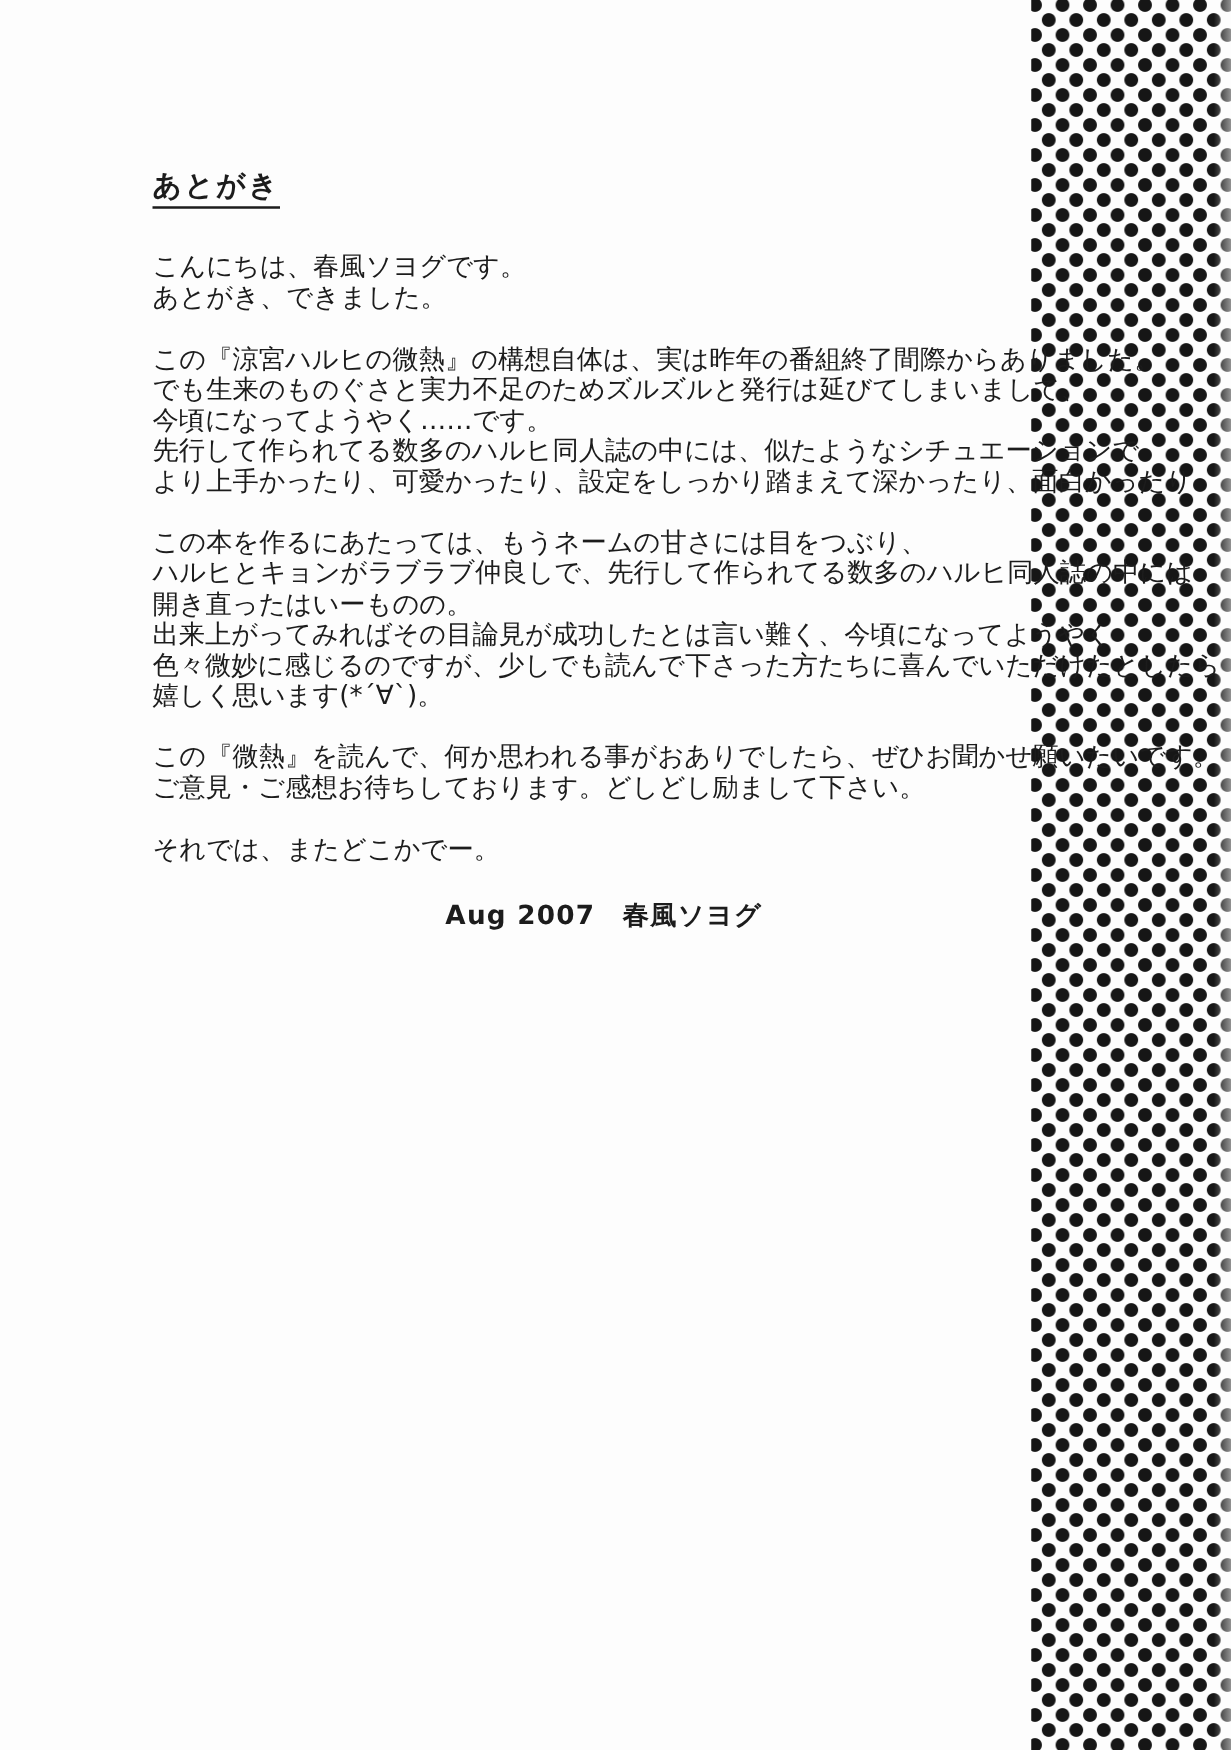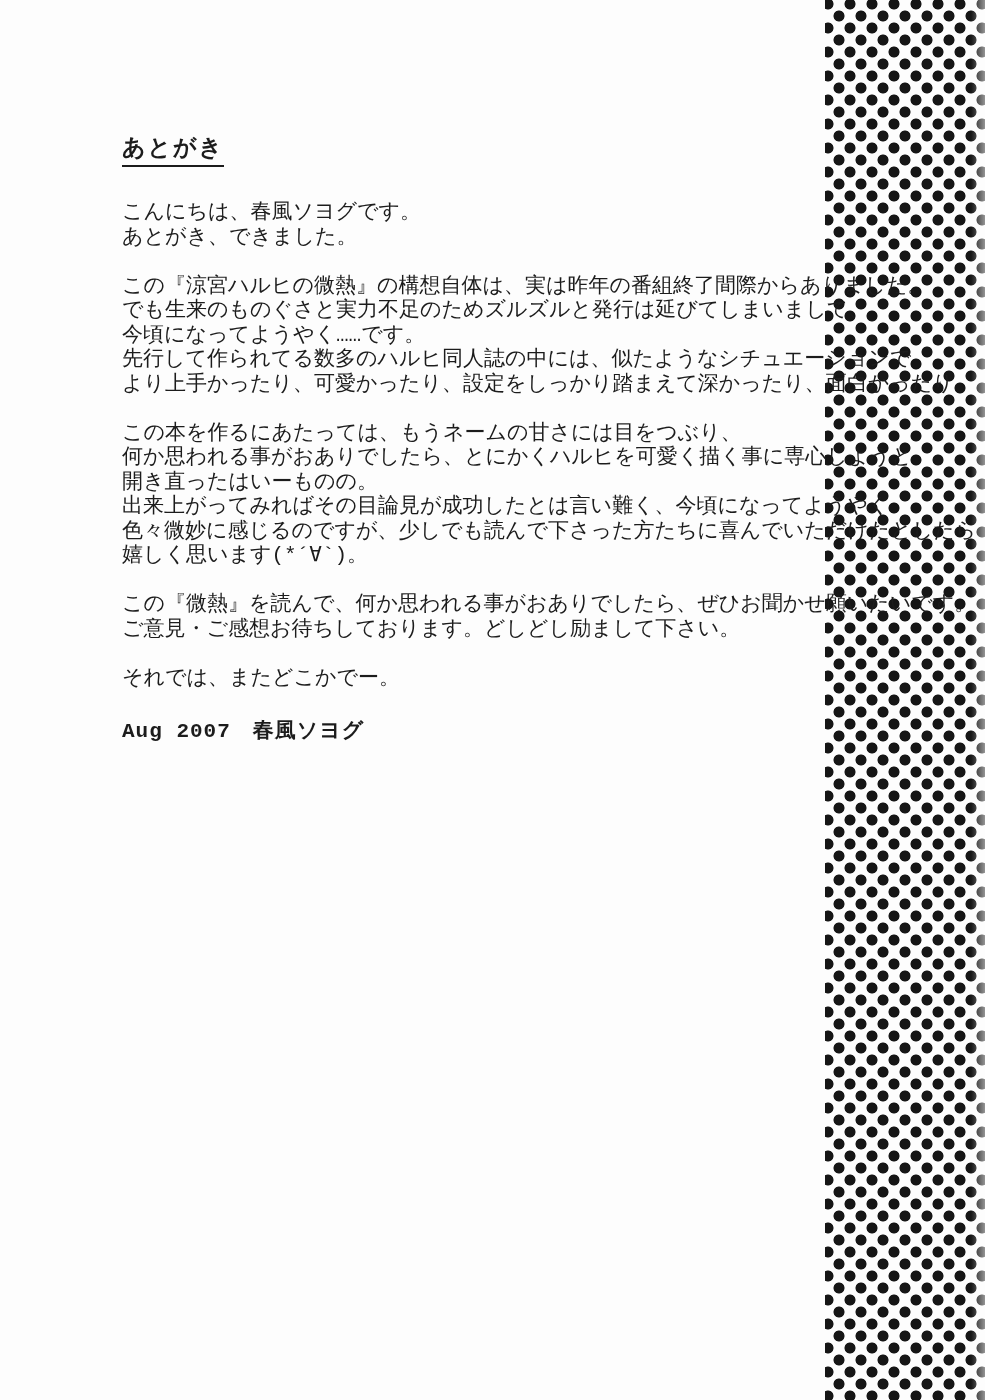--- a/index.html
+++ b/index.html
@@ -7,7 +7,7 @@
     --ink: #1c1c1c;
     --dot: #161616;
   }
-  * { box-sizing: border-box; font-family: Liberation Mono, monospace; }
+  * { box-sizing: border-box; }
   html, body { margin: 0; padding: 0; }
   body {
     width: 985px;

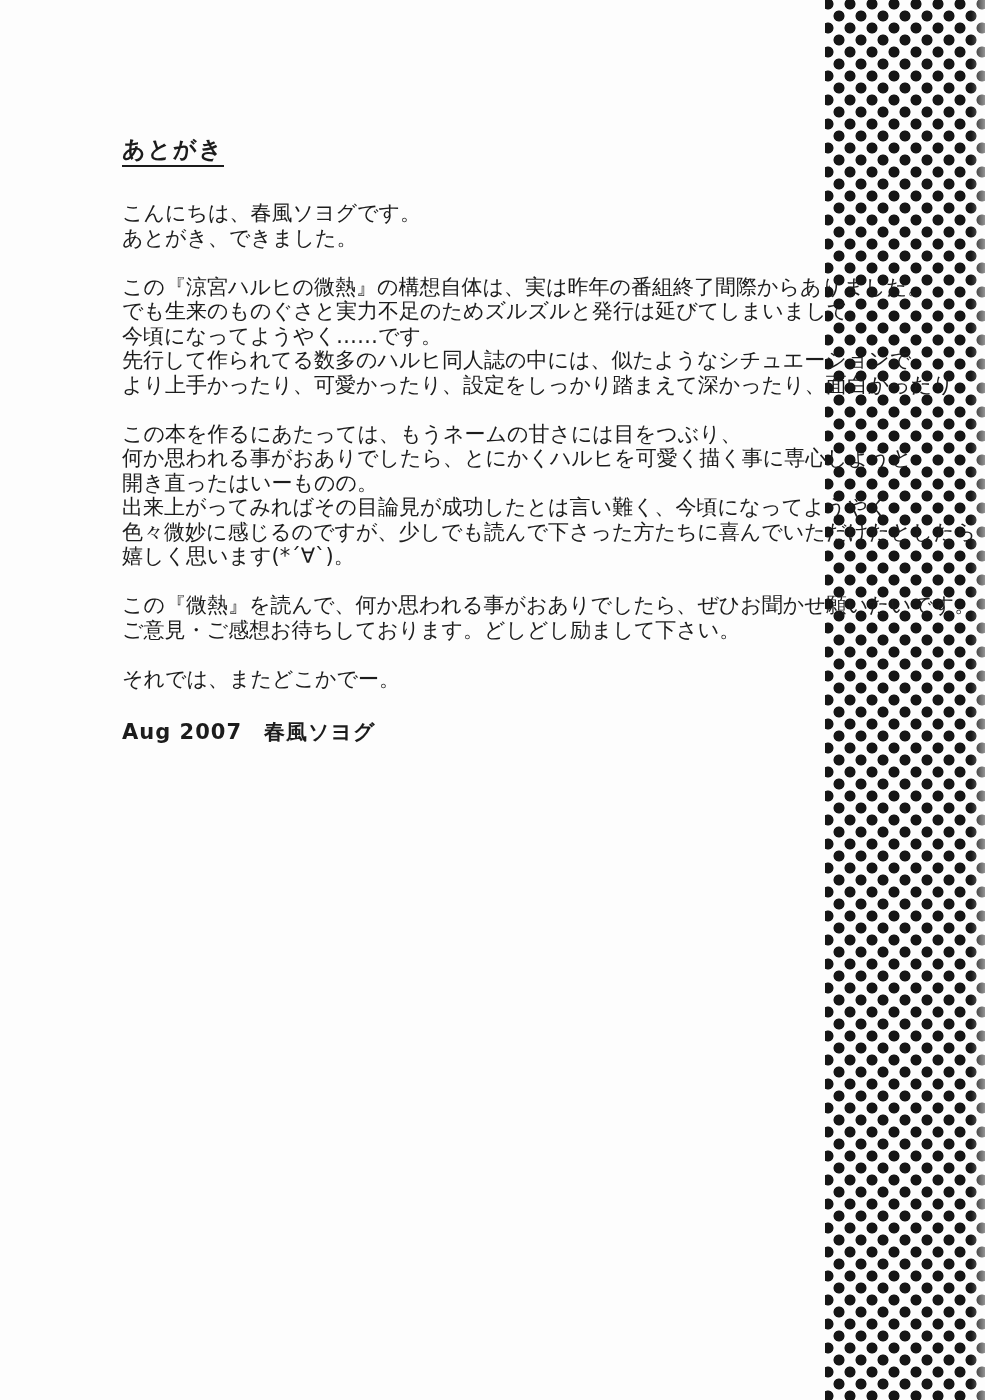--- a/index.html
+++ b/index.html
@@ -104,7 +104,7 @@
 
     <div class="para">
       <div class="text-line">この本を作るにあたっては、もうネームの甘さには目をつぶり、</div>
-      <div class="text-line">何か思われる事がおありでしたら、とにかくハルヒを可愛く描く事に専心しようと</div>
+      <div class="text-line">ハルヒとキョンがラブラブ仲良しで、先行して作られてる数多のハルヒ同人誌の中には</div>
       <div class="text-line">開き直ったはいーものの。</div>
       <div class="text-line">出来上がってみればその目論見が成功したとは言い難く、今頃になってようやく</div>
       <div class="text-line">色々微妙に感じるのですが、少しでも読んで下さった方たちに喜んでいただけたとしたら</div>

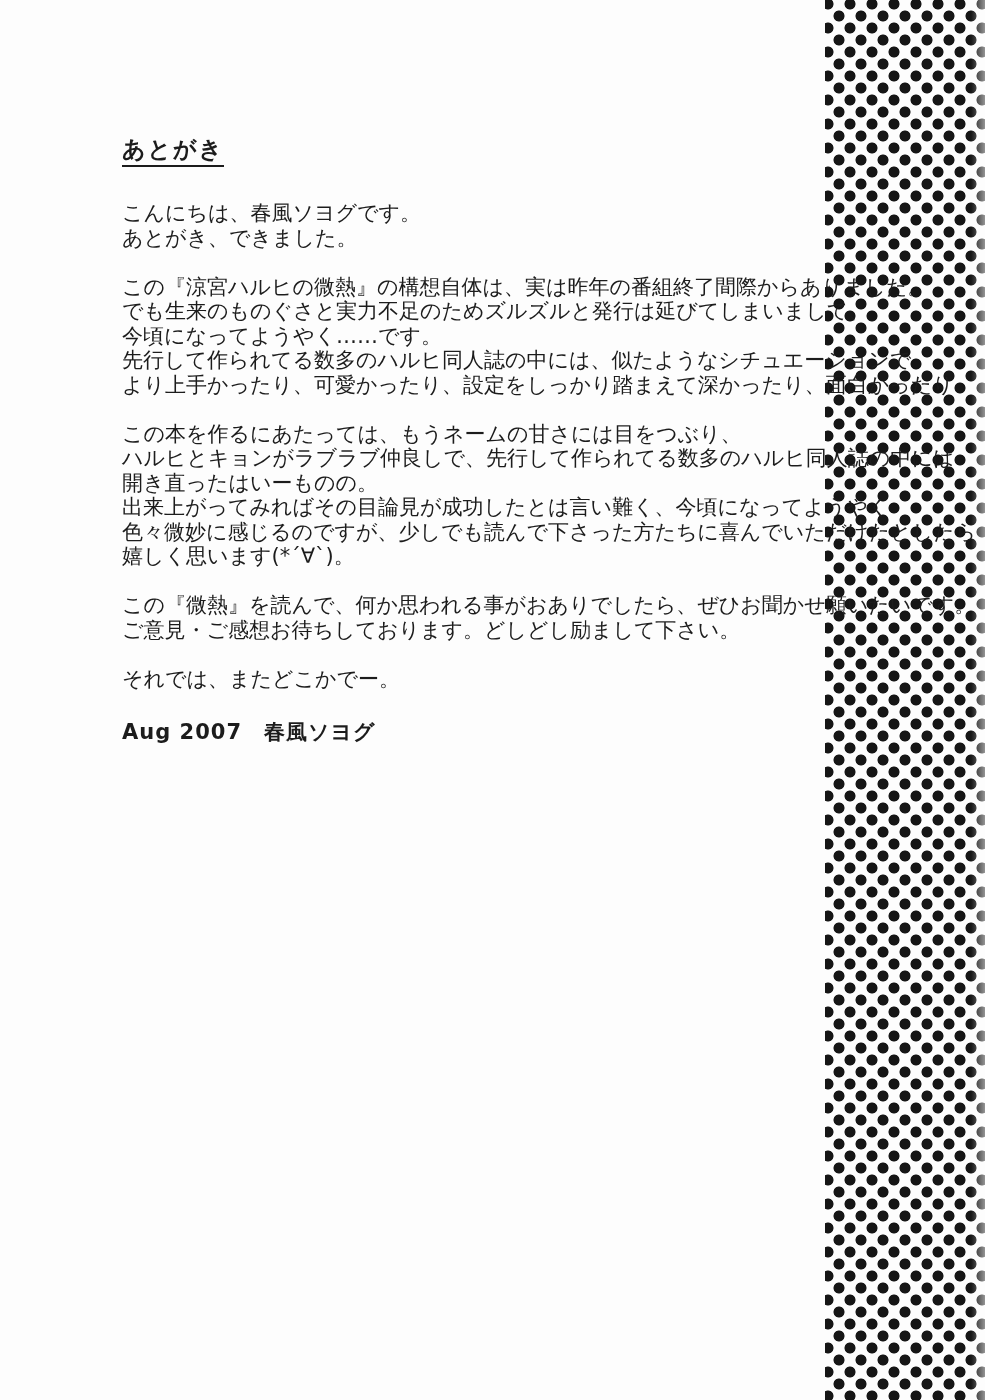--- a/index.html
+++ b/index.html
@@ -76,6 +76,7 @@
     line-height: 30px;
     font-weight: bold;
     letter-spacing: 1px;
+    text-align: center;
   }
 </style>
 </head>

